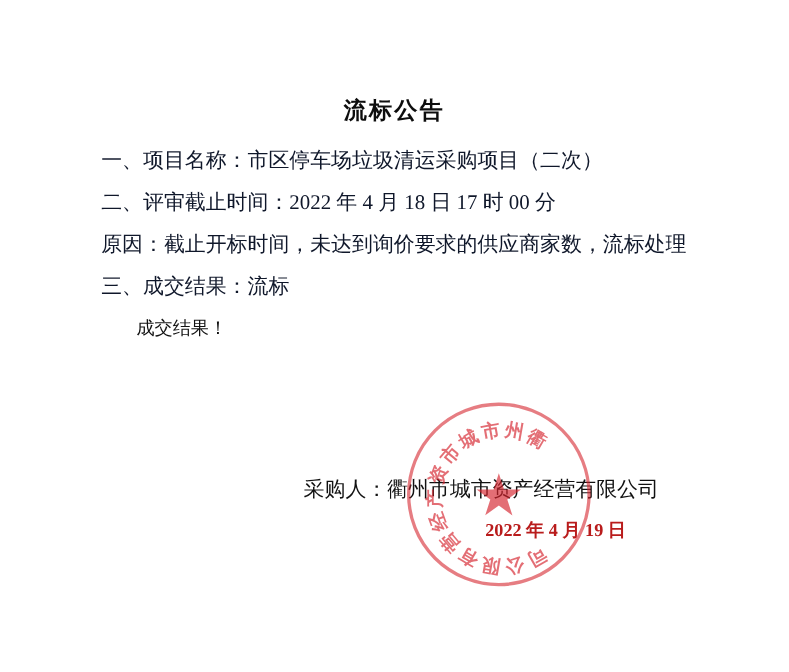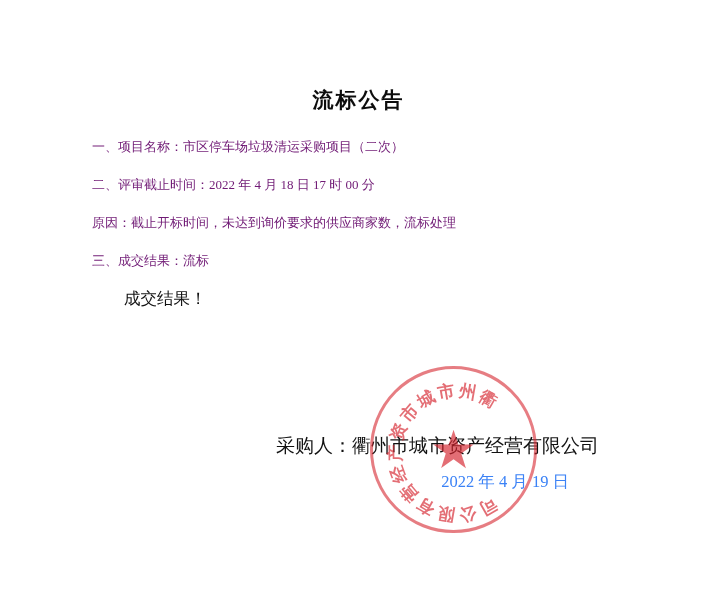--- a/index.html
+++ b/index.html
@@ -51,9 +51,9 @@
   }
 
   .line {
-    font-size: 13px;
+    font-size: 19px;
     line-height: 38px;
-    color: #701a75;
+    color: #0f172a;
     white-space: nowrap;
   }
 

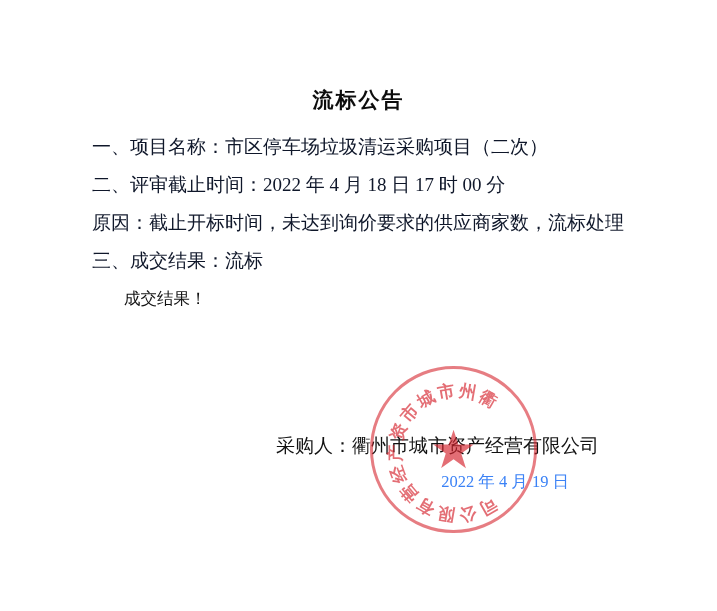--- a/index.html
+++ b/index.html
@@ -92,10 +92,11 @@
   .sign-date {
     font-size: 16.5px;
     line-height: 36px;
-    color: #3b82f6;
+    color: #b91c1c;
     text-align: right;
     padding-right: 30px;
     white-space: nowrap;
+    font-weight: bold;
   }
 
   

